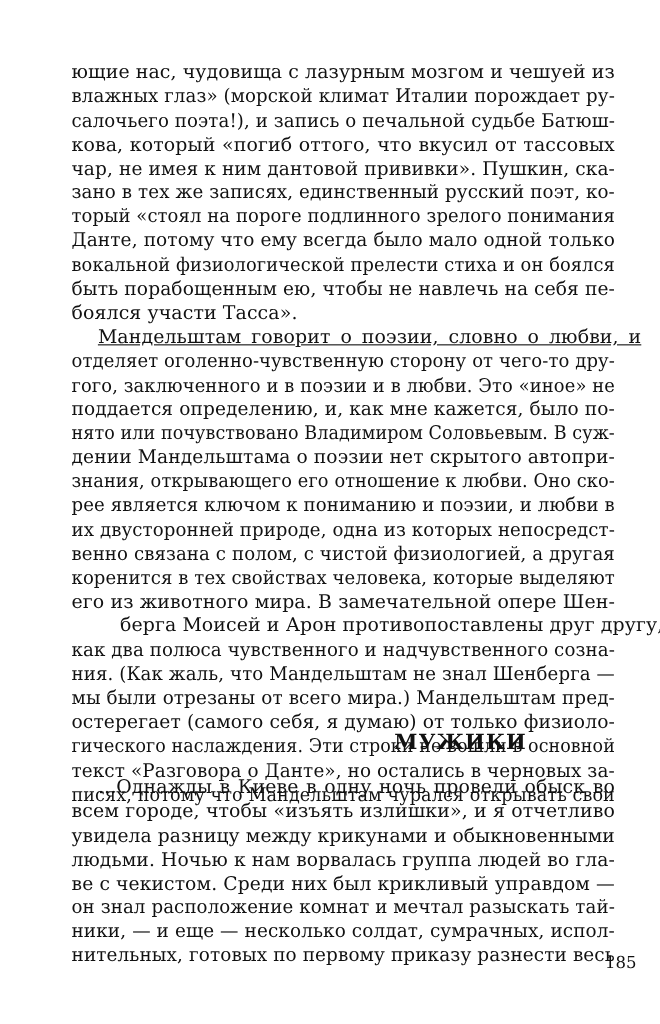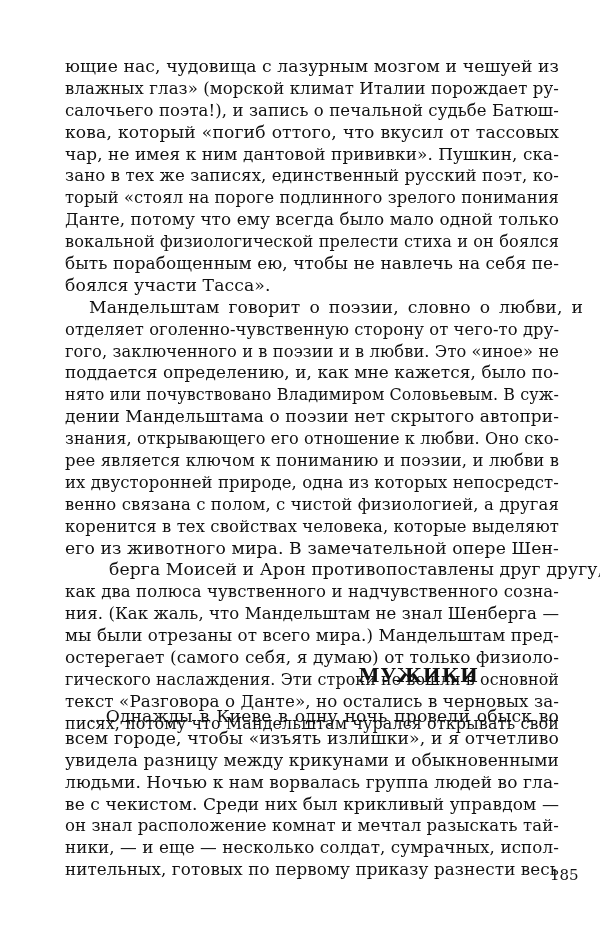--- a/index.html
+++ b/index.html
@@ -34,7 +34,7 @@
     <span class="line last" style="white-space: nowrap;">боялся участи Тасса».</span>
   </div>
   <div>
-    <span class="line indent" style="white-space: nowrap; transform: scaleX(0.9995); width: 494.263px; text-align-last: justify;">Мандельштам говорит о поэзии, словно о любви, и</span>
+    <span class="line indent" style="white-space: nowrap; transform: scaleX(0.9995); width: 494.263px; text-align-last: justify; text-decoration: underline;">Мандельштам говорит о поэзии, словно о любви, и</span>
     <span class="line" style="white-space: nowrap; transform: scaleX(0.9519); width: 518.969px; text-align-last: justify;">отделяет оголенно-чувственную сторону от чего-то дру-</span>
     <span class="line" style="white-space: nowrap; transform: scaleX(0.9455); width: 522.5px; text-align-last: justify;">гого, заключенного и в поэзии и в любви. Это «иное» не</span>
     <span class="line" style="white-space: nowrap; transform: scaleX(0.9805); width: 503.844px; text-align-last: justify;">поддается определению, и, как мне кажется, было по-</span>

